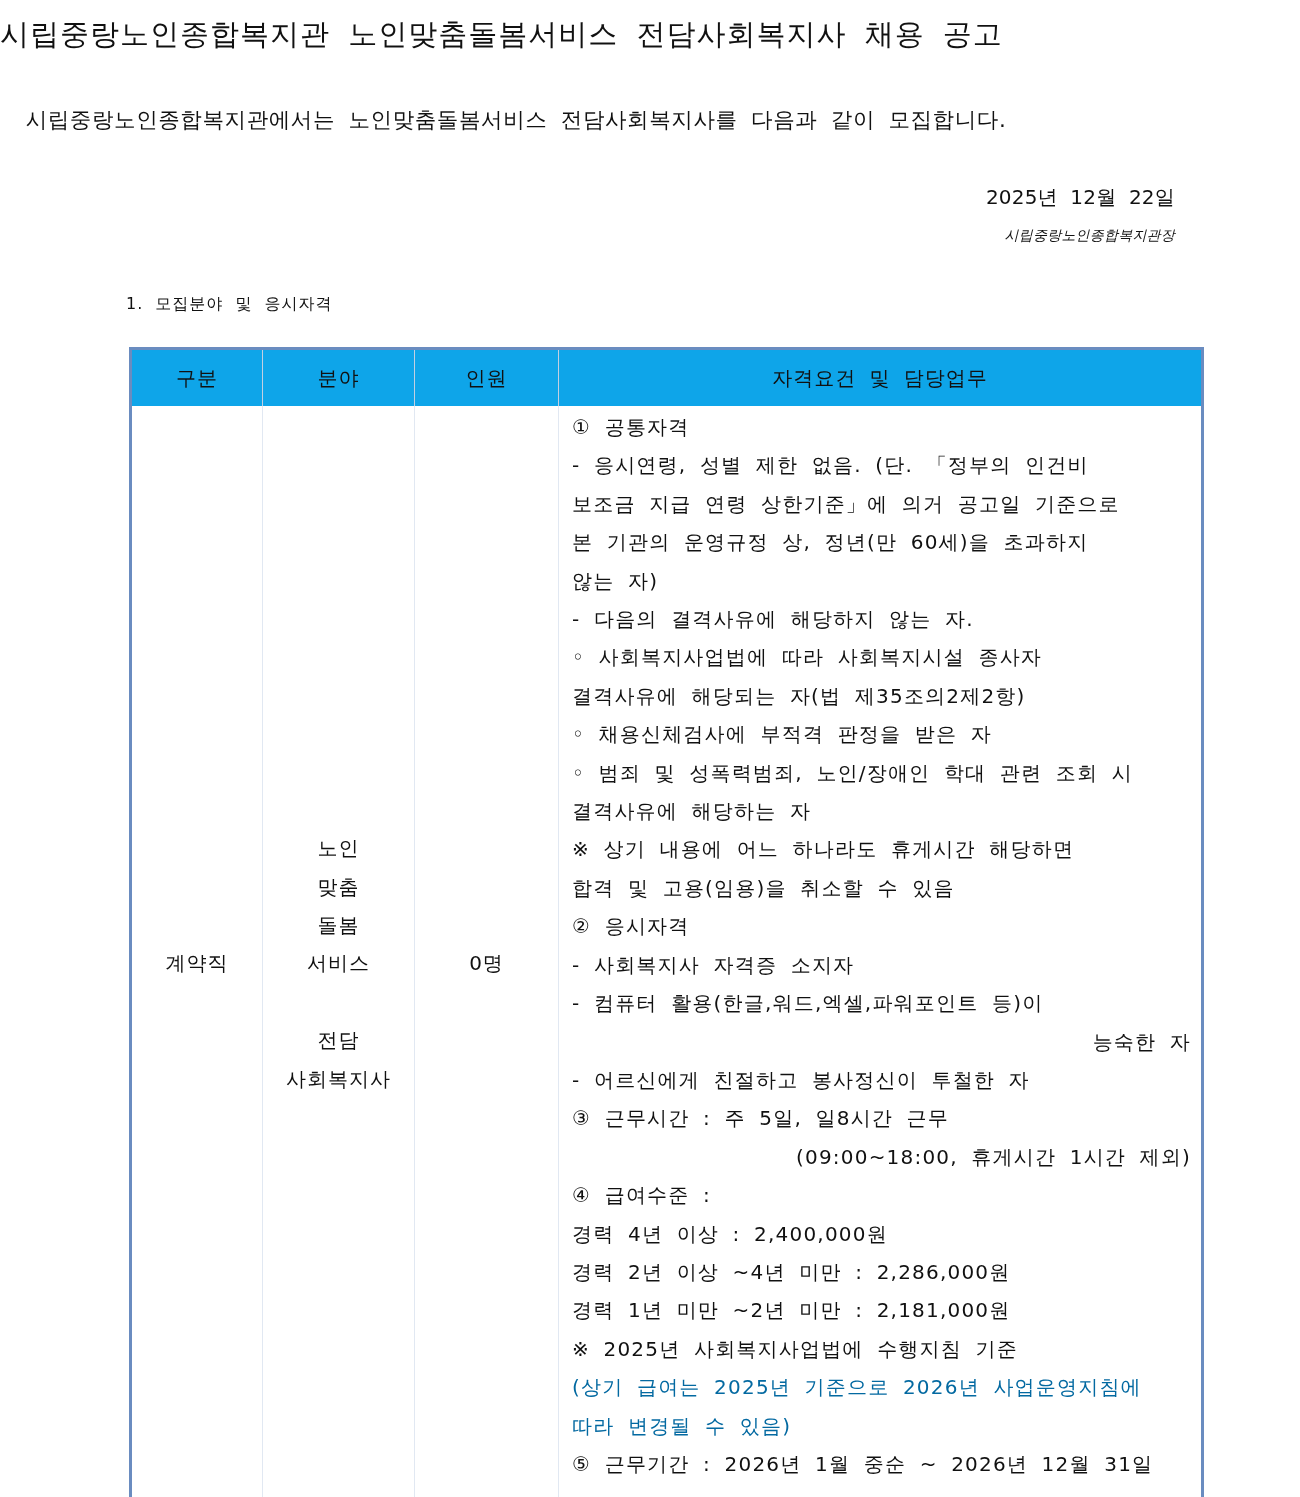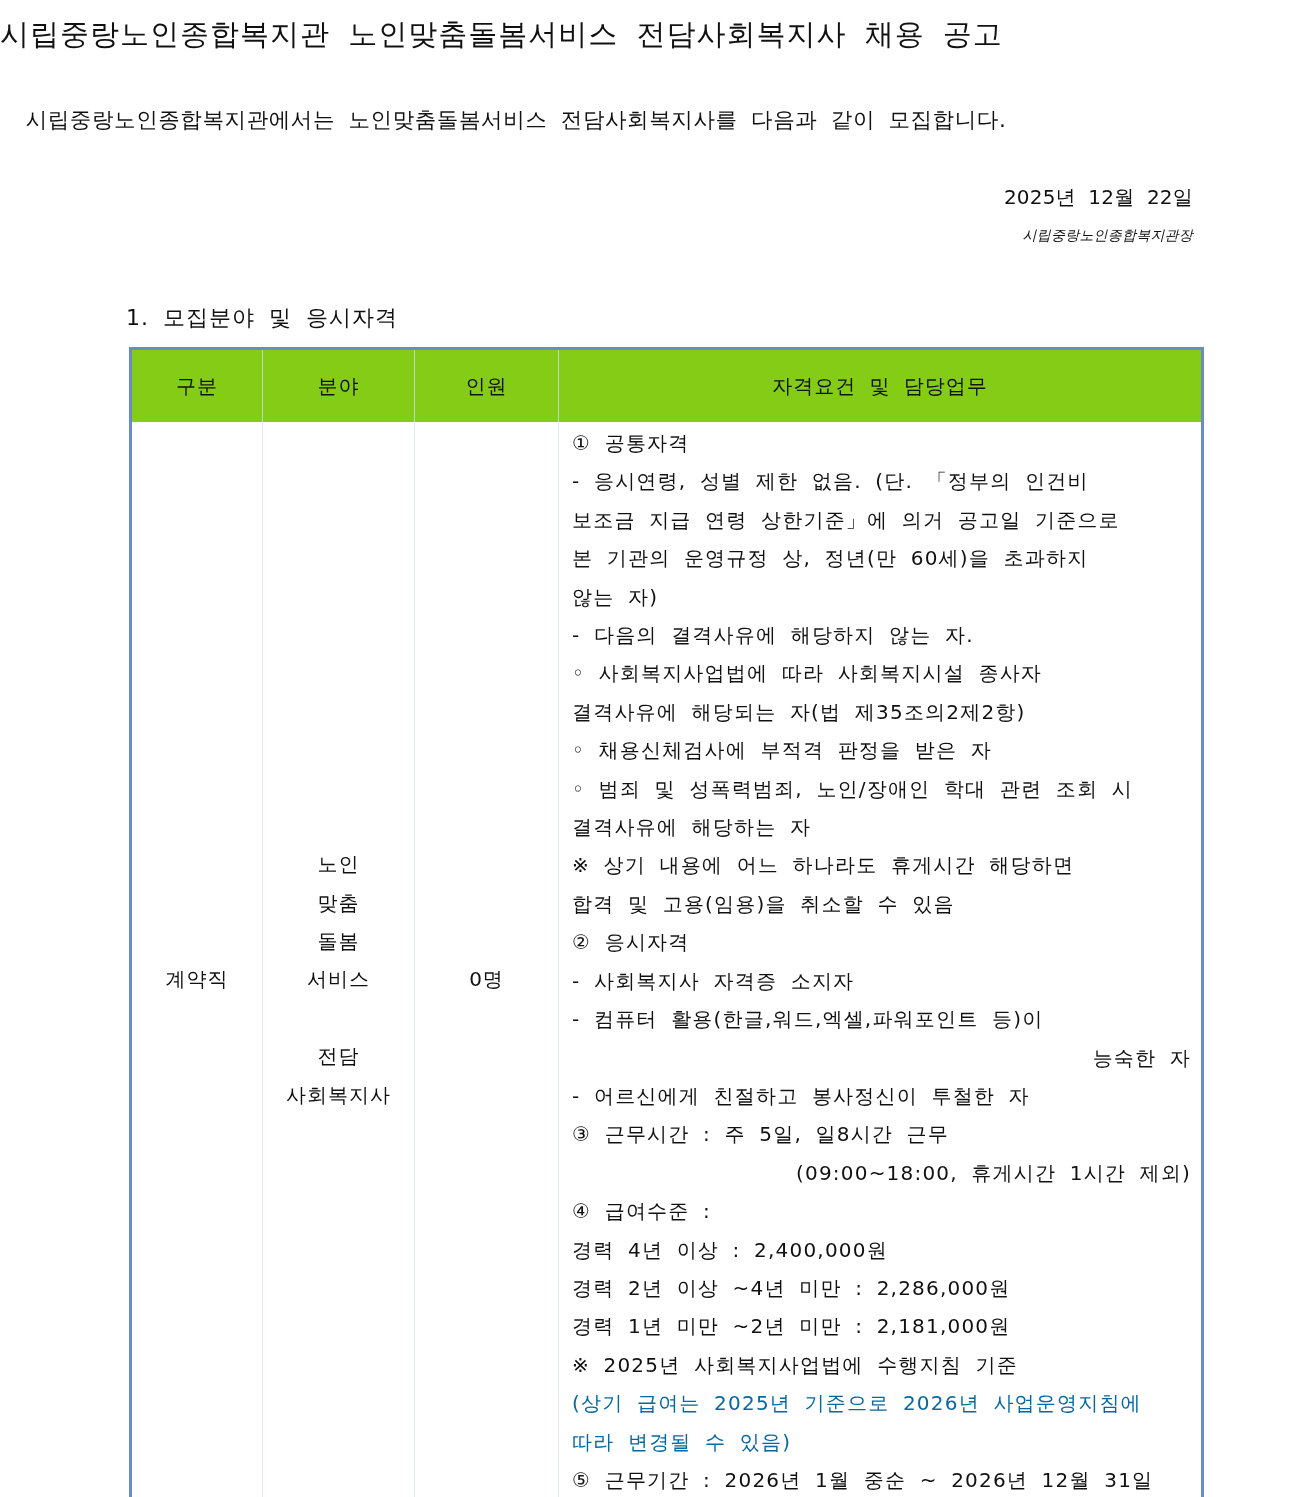--- a/index.html
+++ b/index.html
@@ -17,7 +17,7 @@
       font-size: 21.5px; letter-spacing: 0.6px; word-spacing: 6px; line-height: 38px;
     }
     .date, .signer {
-      position: absolute; right: 107px; text-align: center;
+      position: absolute; right: 125px; text-align: center;
       font-size: 20px; letter-spacing: 0.2px; word-spacing: 6px; line-height: 32px;
     }
     .date { top: 181px; }

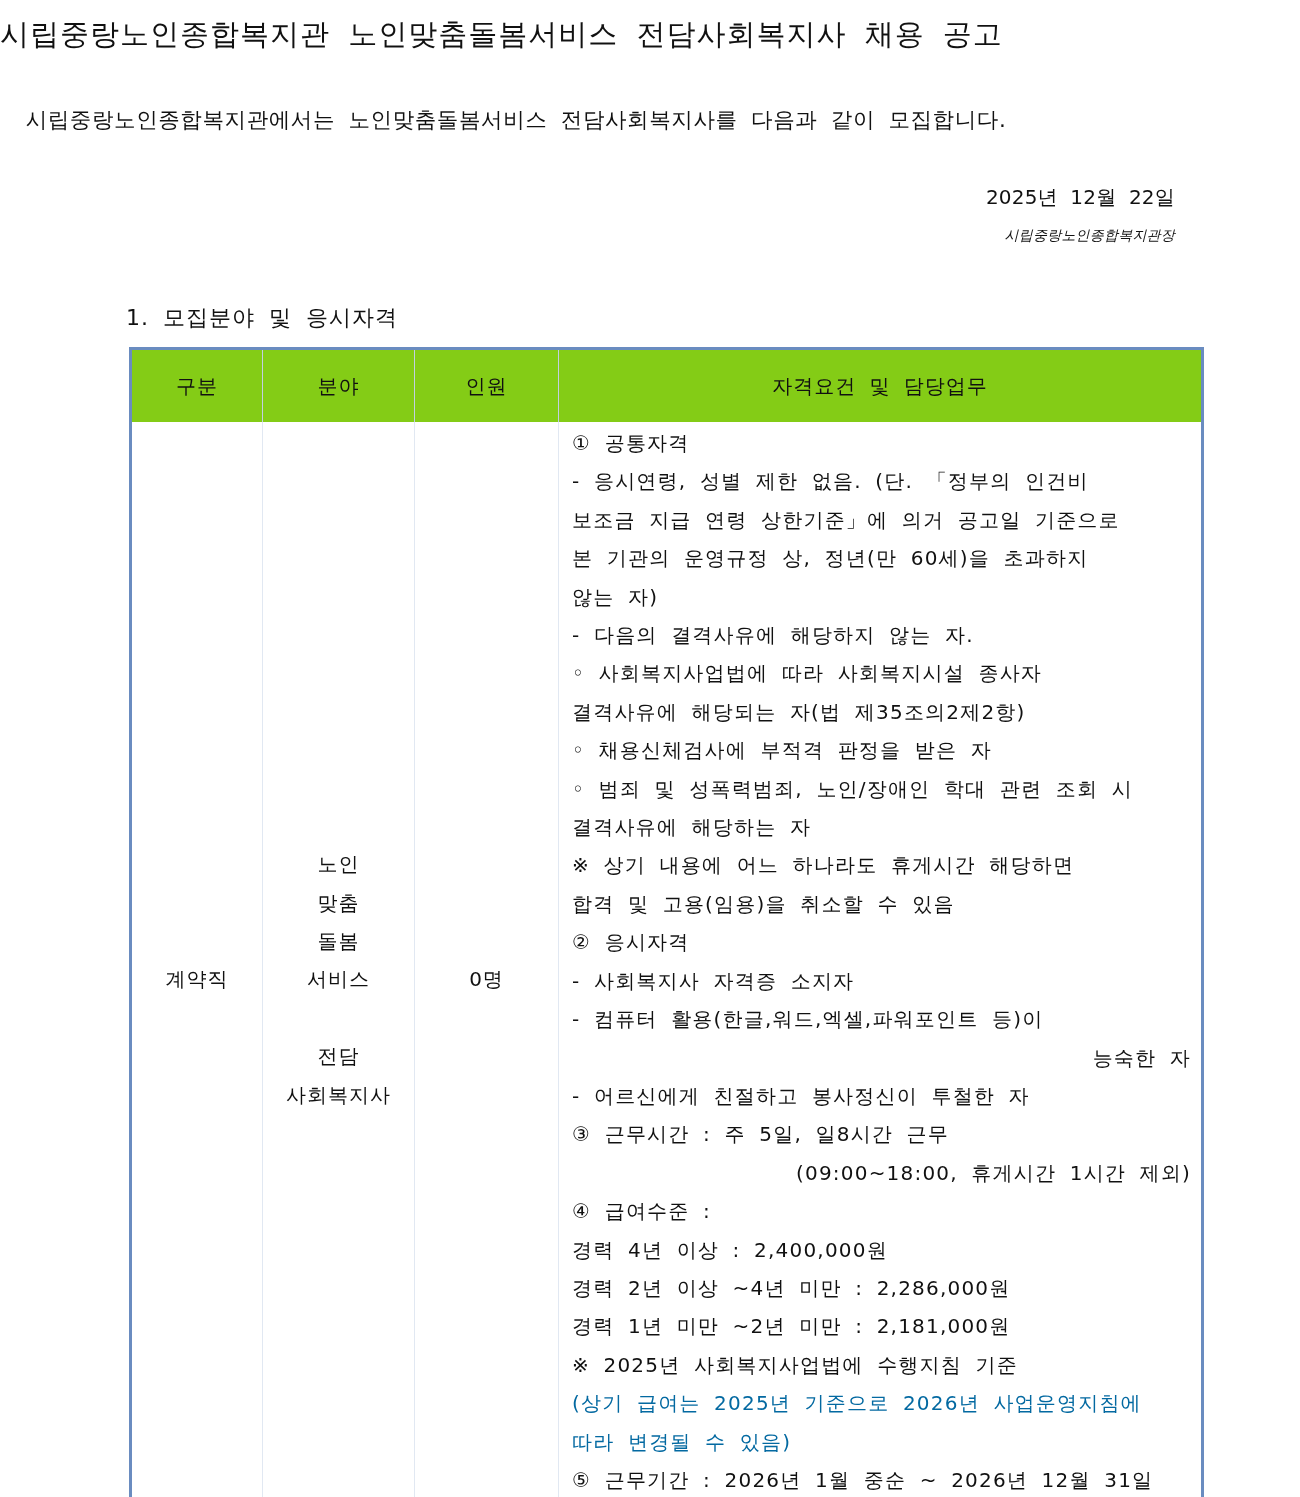--- a/index.html
+++ b/index.html
@@ -23,8 +23,8 @@
     .date { top: 181px; }
     .signer { top: 219px; font-size: 14px; font-style: italic; }
     .section-heading {
-      position: absolute; top: 300px; left: 126px;
-      font-size: 22px; letter-spacing: 1px; word-spacing: 6px; line-height: 36px;
+      position: absolute; top: 286px; left: 126px;
+      font-size: 16px; letter-spacing: 1px; word-spacing: 6px; line-height: 36px;
     }
     table.recruit {
       position: absolute; top: 347px; left: 129px; width: 1072px;

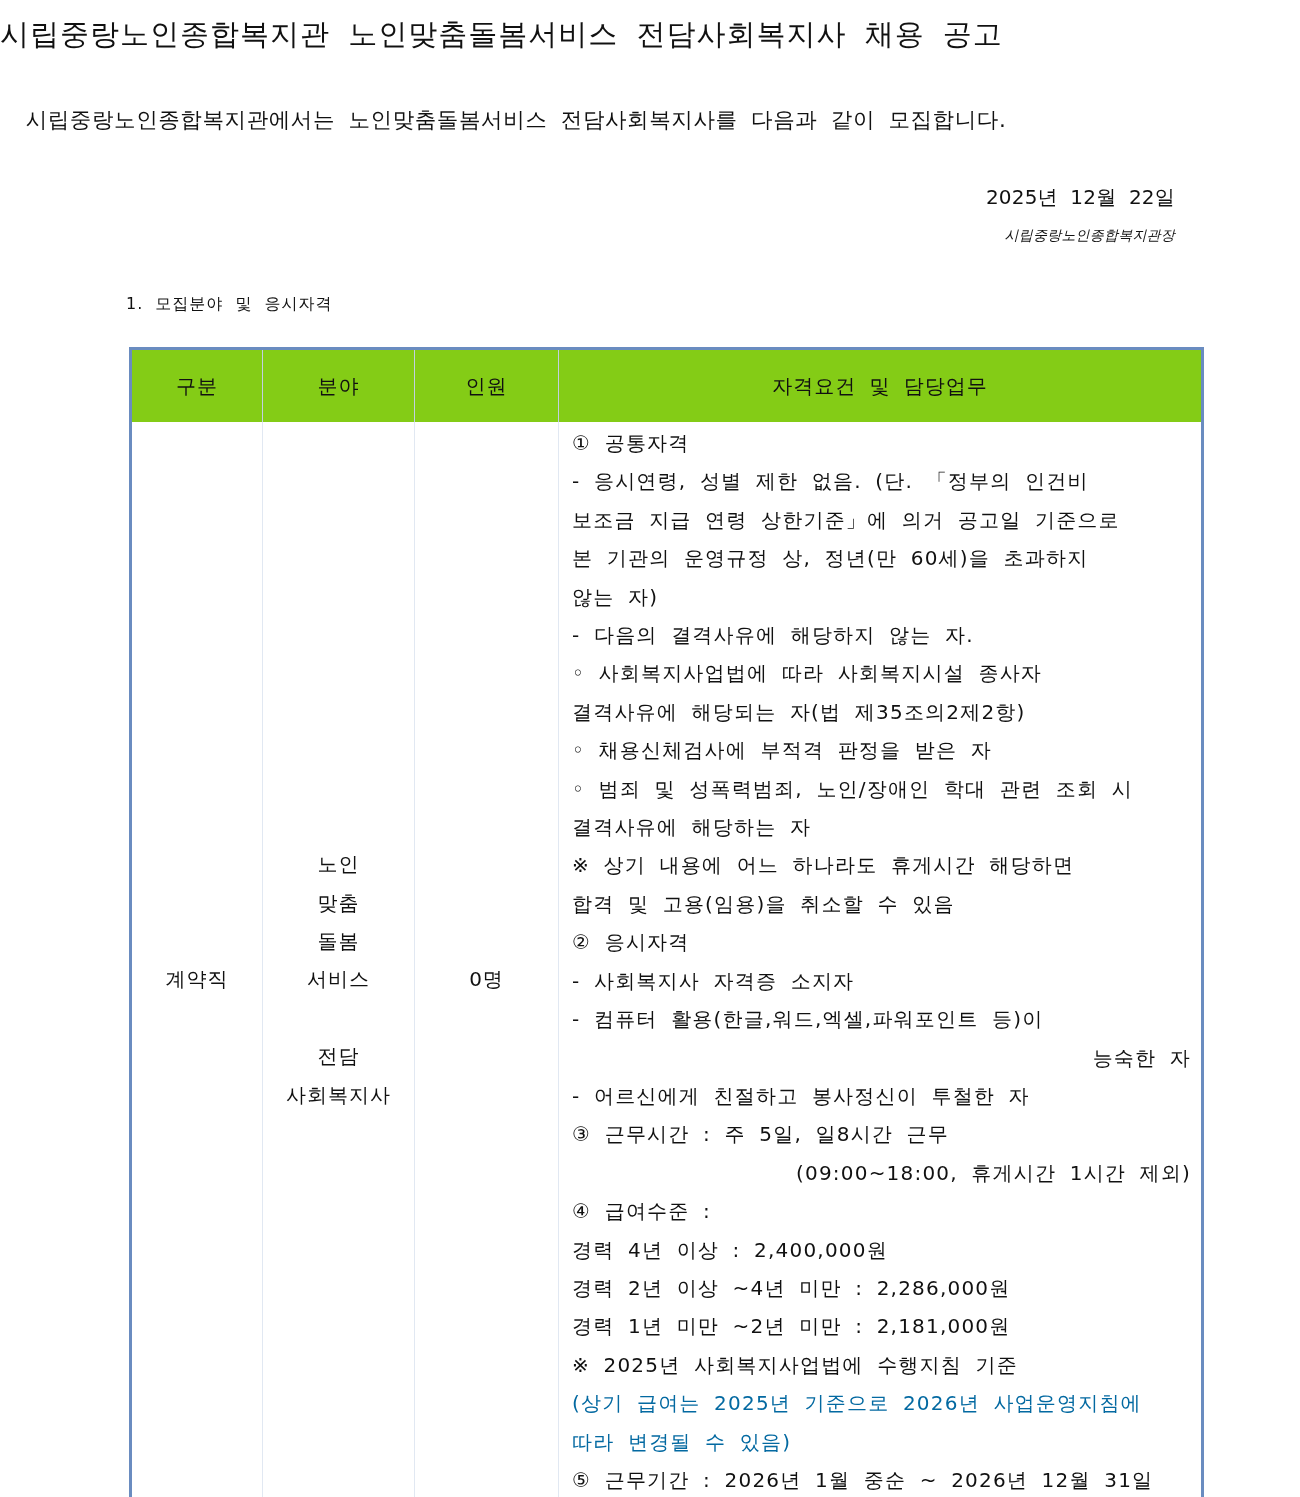--- a/index.html
+++ b/index.html
@@ -32,9 +32,9 @@
       border: 3px solid #6a8cc0;
     }
     table.recruit th {
-      background: #84cc16; height: 40px; font-weight: normal;
+      background: #0ea5e9; height: 40px; font-weight: normal;
       font-size: 20px; letter-spacing: 1px; word-spacing: 6px; color: #111111;
-      border-right: 1px solid #c2d0e2; padding: 16px; margin-left: 24px;
+      border-right: 1px solid #c2d0e2; padding: 8px; margin-left: 24px;
     }
     table.recruit th:last-child { border-right: none; }
     table.recruit td {

